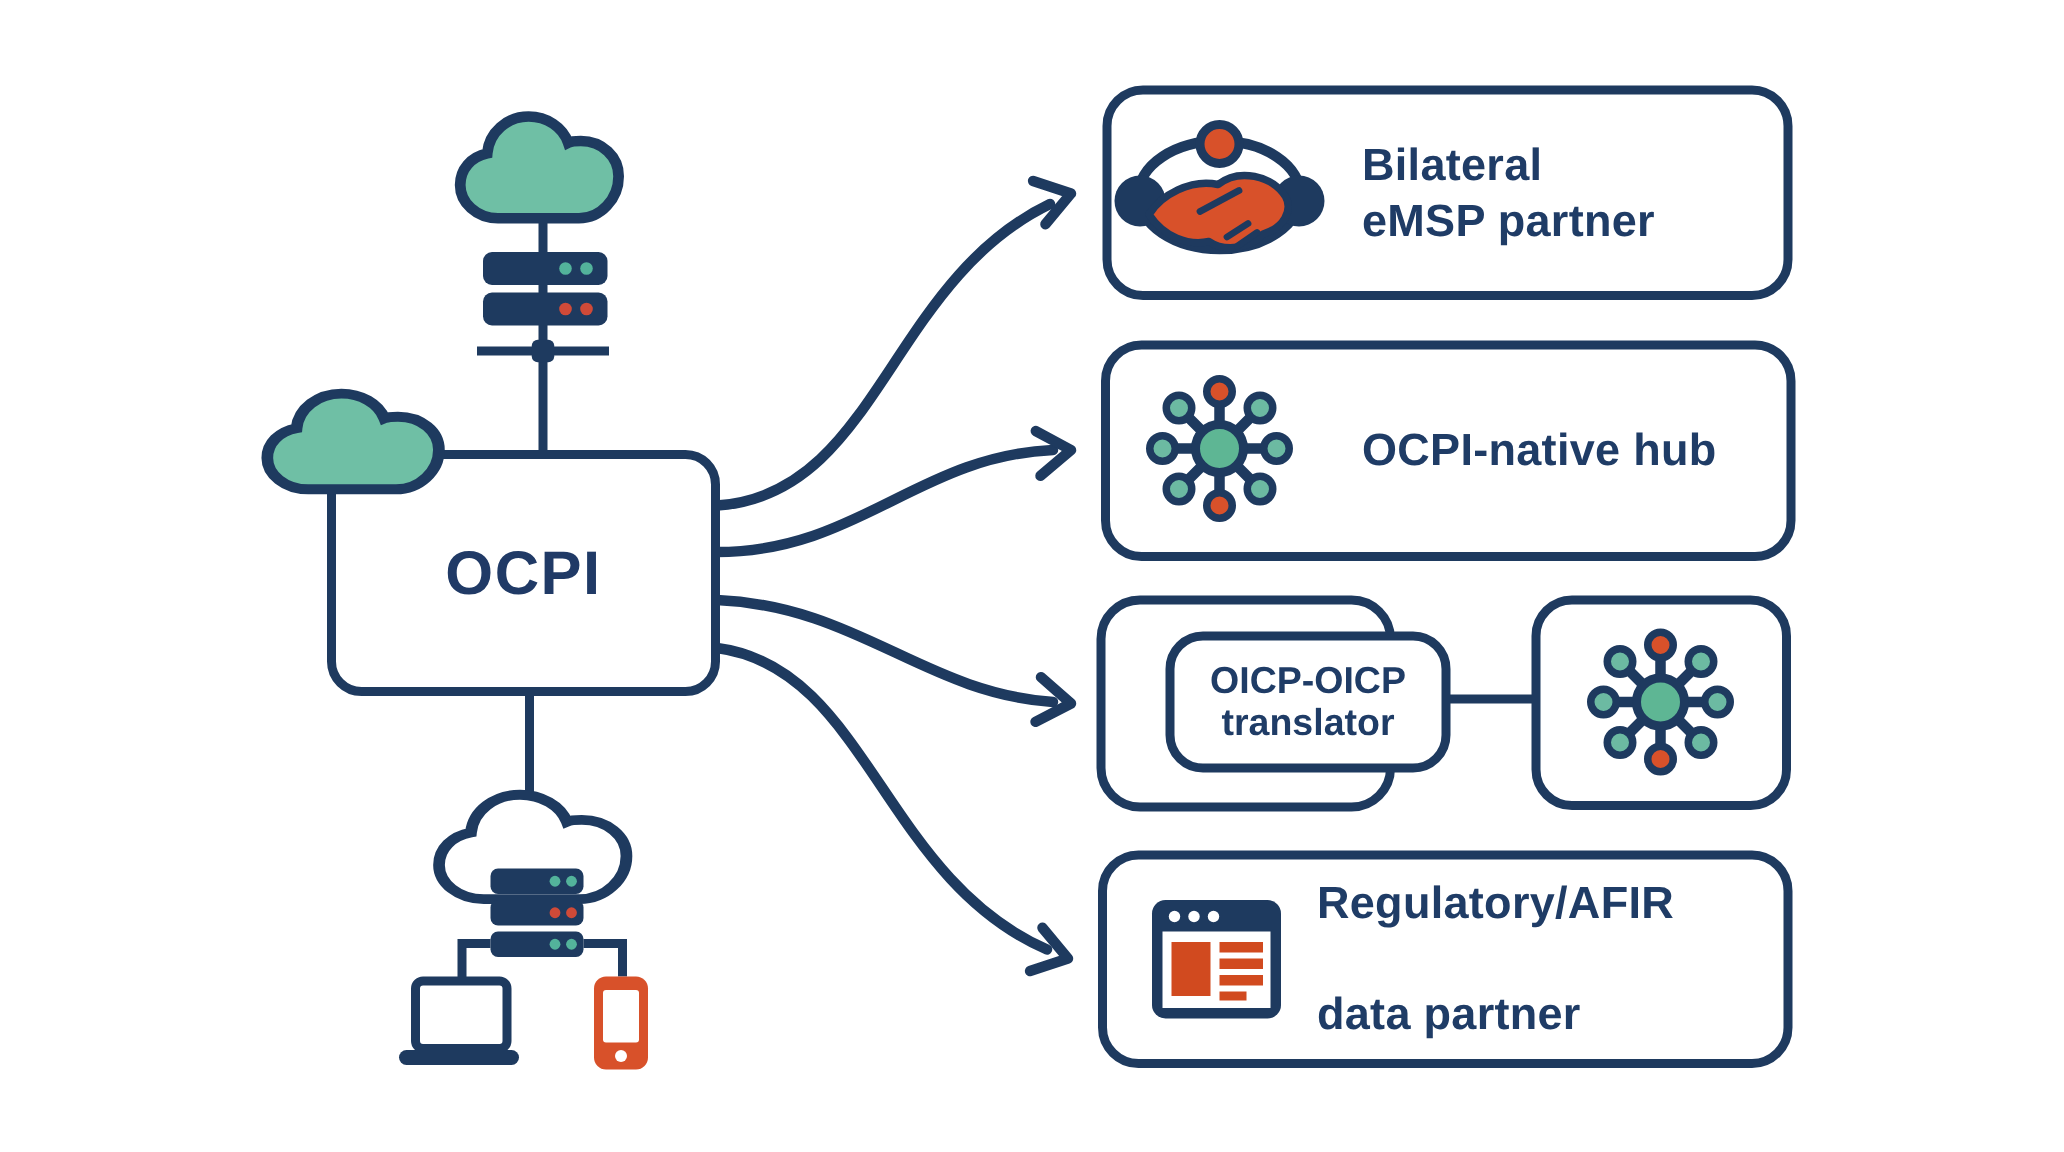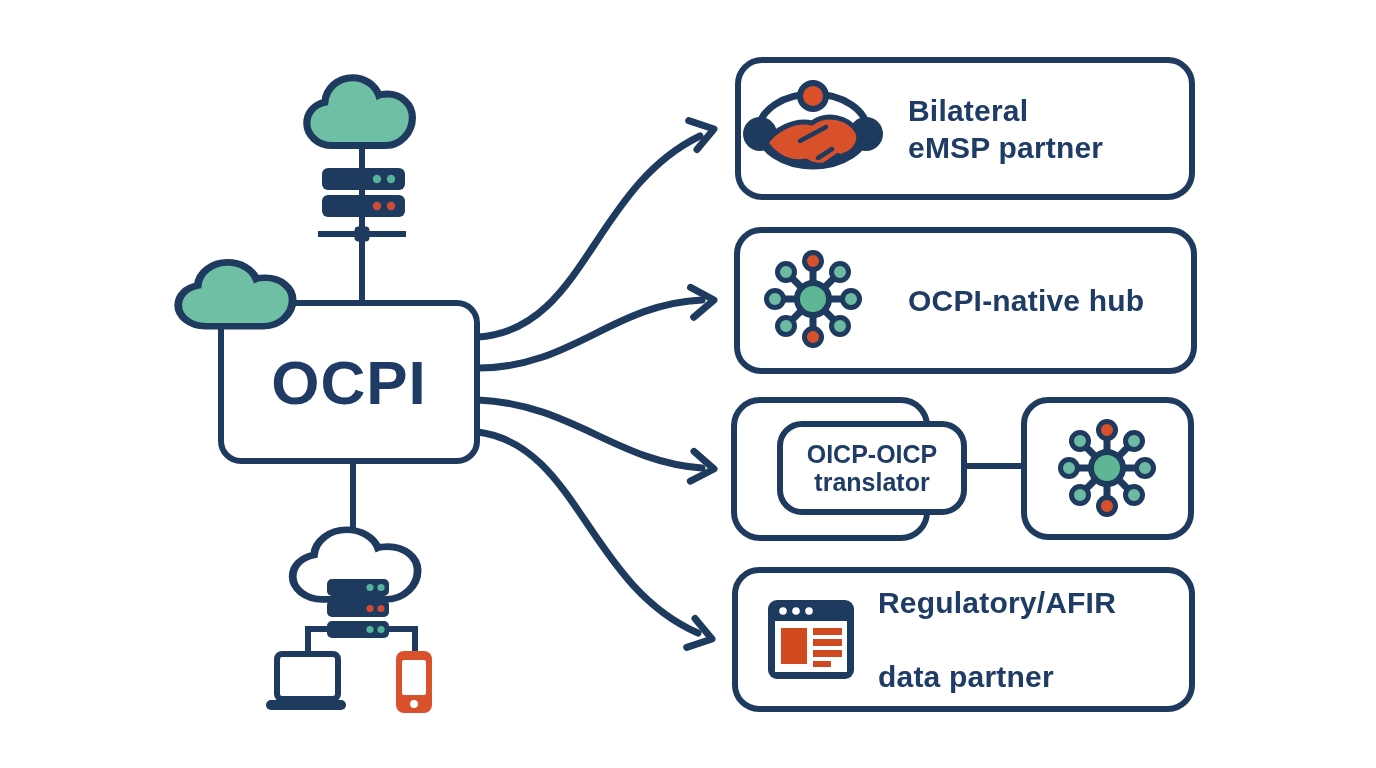--- a/index.html
+++ b/index.html
@@ -16,7 +16,7 @@
   .target-lbl{font-size:30px;line-height:37px;letter-spacing:.2px;}
   .ocpi-lbl{
     left:221px;top:303px;width:256px;height:158px;
-    align-items:center;font-size:62px;font-weight:800;letter-spacing:1px;color:#203a66;
+    align-items:center;font-size:41px;font-weight:800;letter-spacing:1px;color:#203a66;
   }
   .b1{left:908px;top:60px;height:137px;}
   .b2{left:908px;top:230px;height:141px;}

